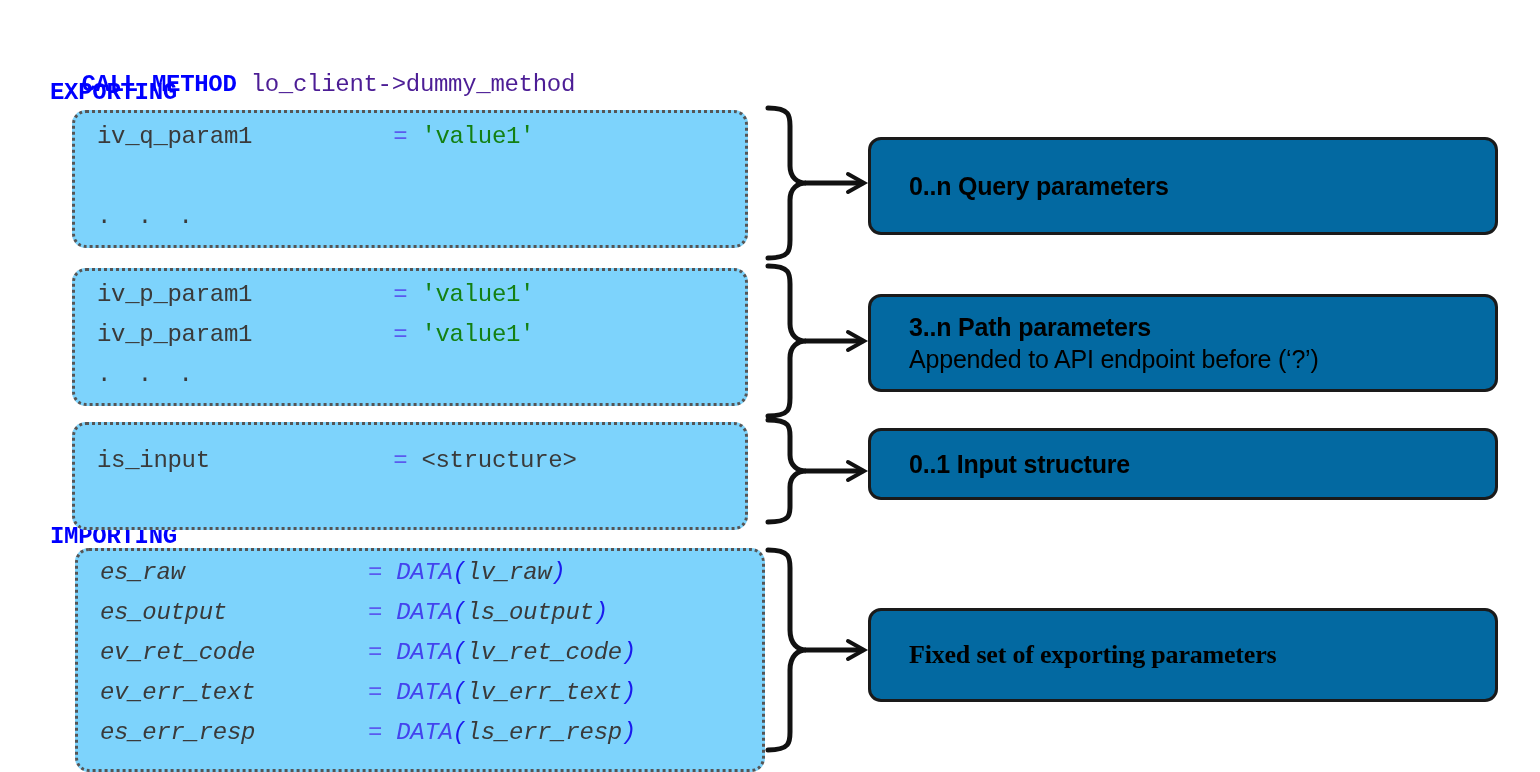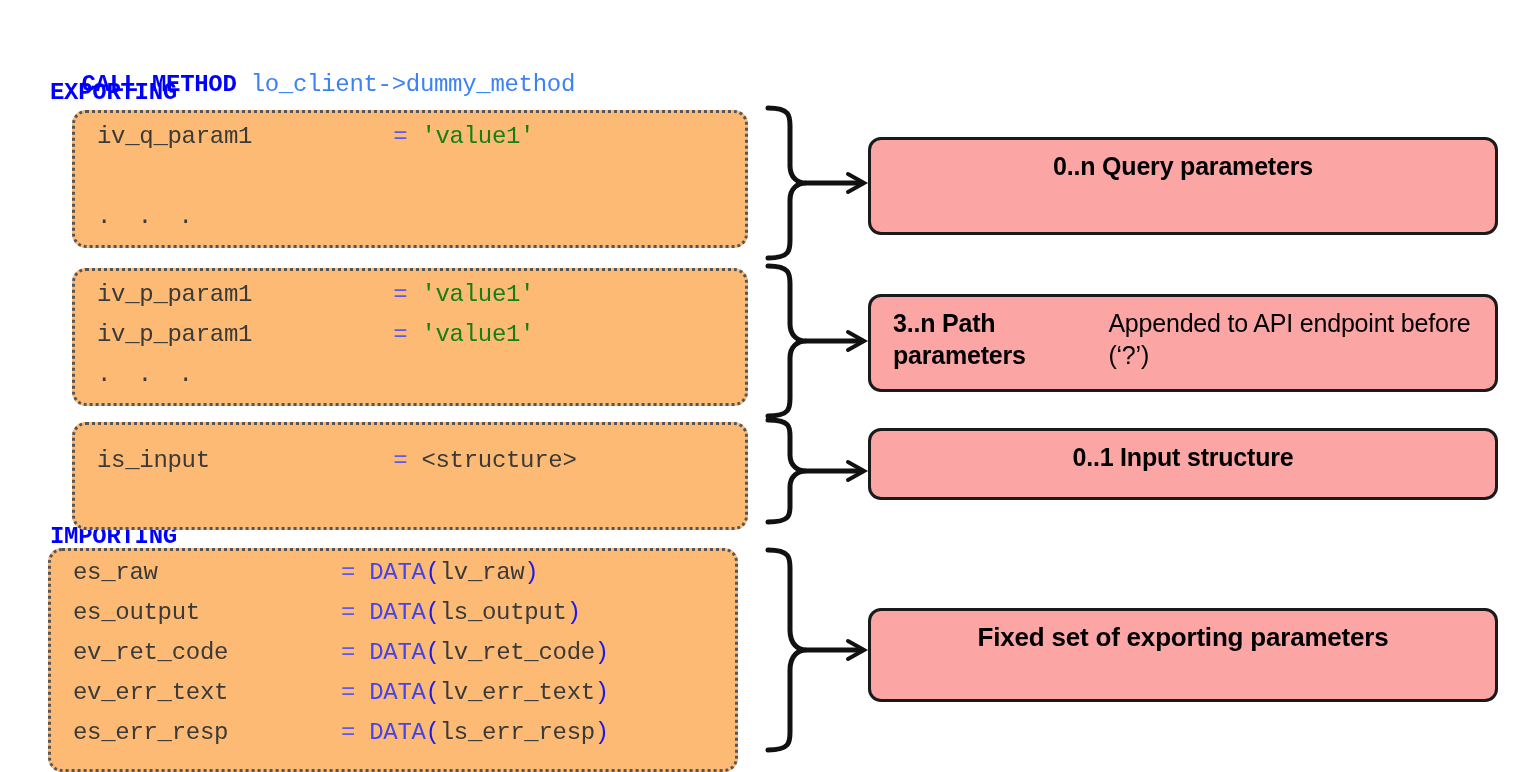--- a/index.html
+++ b/index.html
@@ -17,7 +17,7 @@
     color:#3a3a3a;
   }
   .kw{color:#0000ff;font-weight:bold;}
-  .ident{color:#3b82f6;}
+  .ident{color:#4c1d95;}
   .eq{color:#5a5aee;}
   .str{color:#138013;}
   .fn{color:#4444ee;}

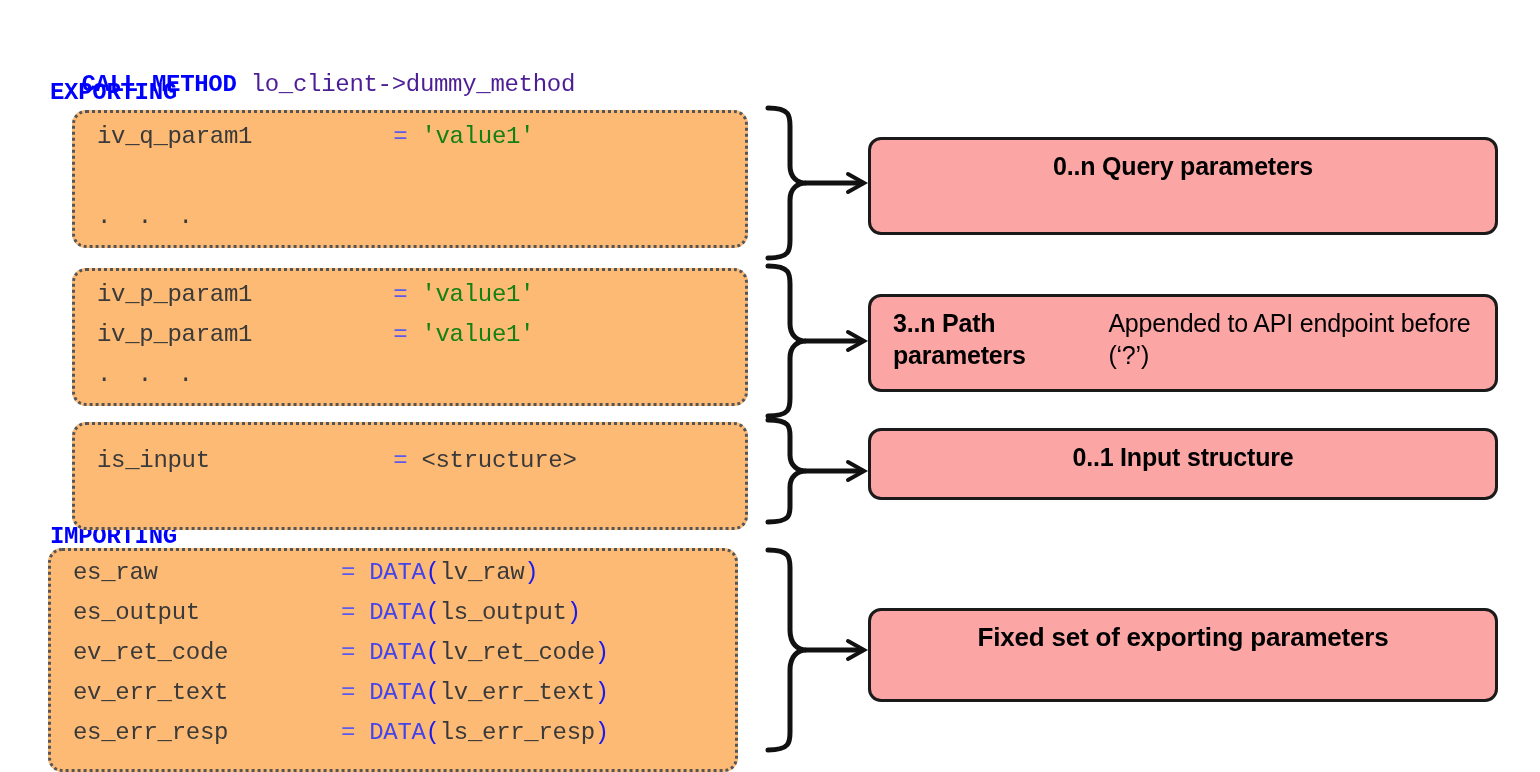--- a/index.html
+++ b/index.html
@@ -32,7 +32,7 @@
     border:3px dotted #555555;
     border-radius:14px;
     box-sizing:border-box;
-    background:#fdba74;
+    background:#7dd3fc;
   }
   .code-box .row{
     position:absolute;

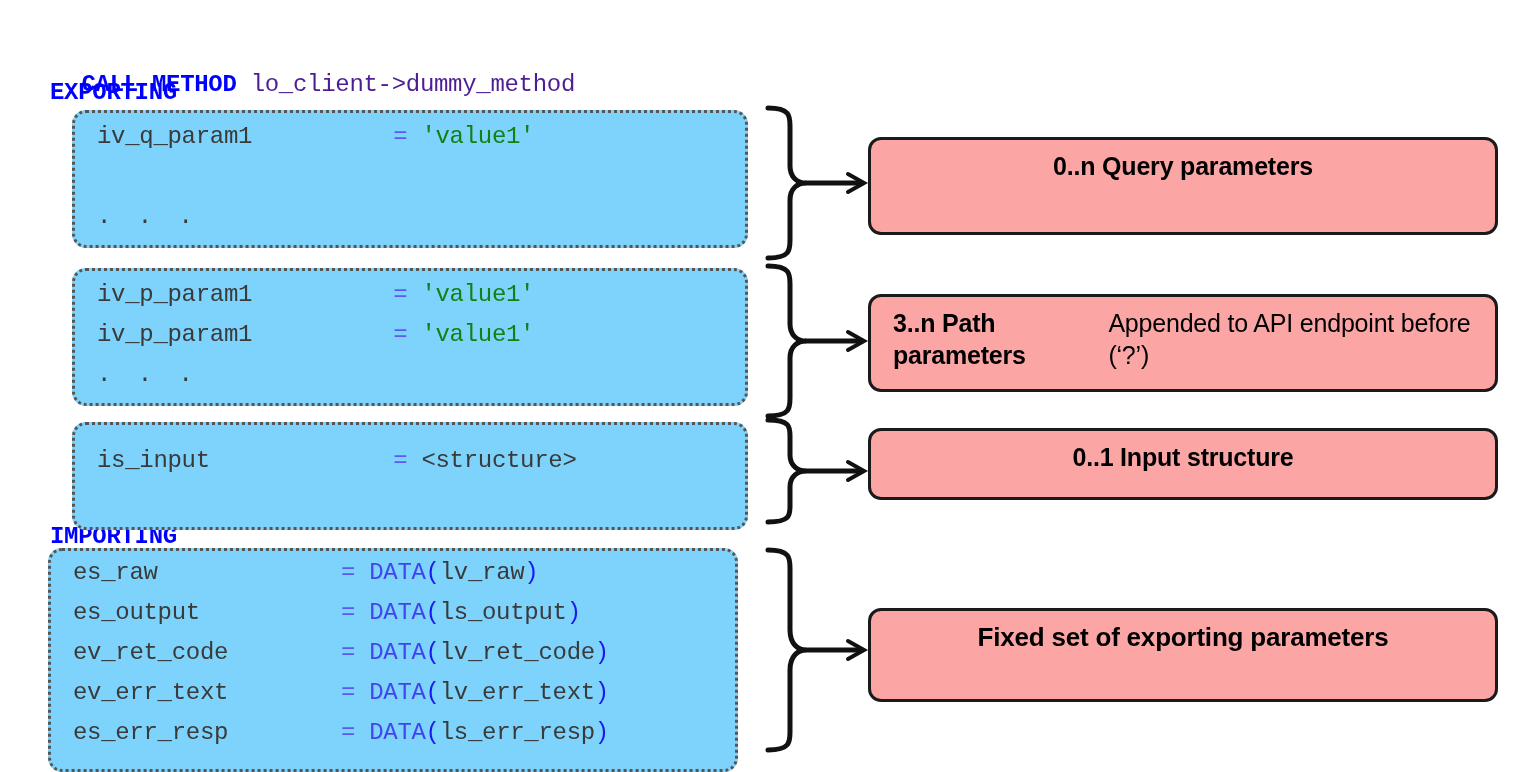--- a/index.html
+++ b/index.html
@@ -55,13 +55,13 @@
   
   .callout{
     position:absolute;
-    background:#fca5a5;
+    background:#0369a1;
     border:3px solid #1a1a1a;
     border-radius:13px;
     box-sizing:border-box;
-    padding:10px 22px;
+    padding:10px 38px;
     display:flex;
-    flex-direction:row;
+    flex-direction:column;
     justify-content:center;
   }
   .callout .title{

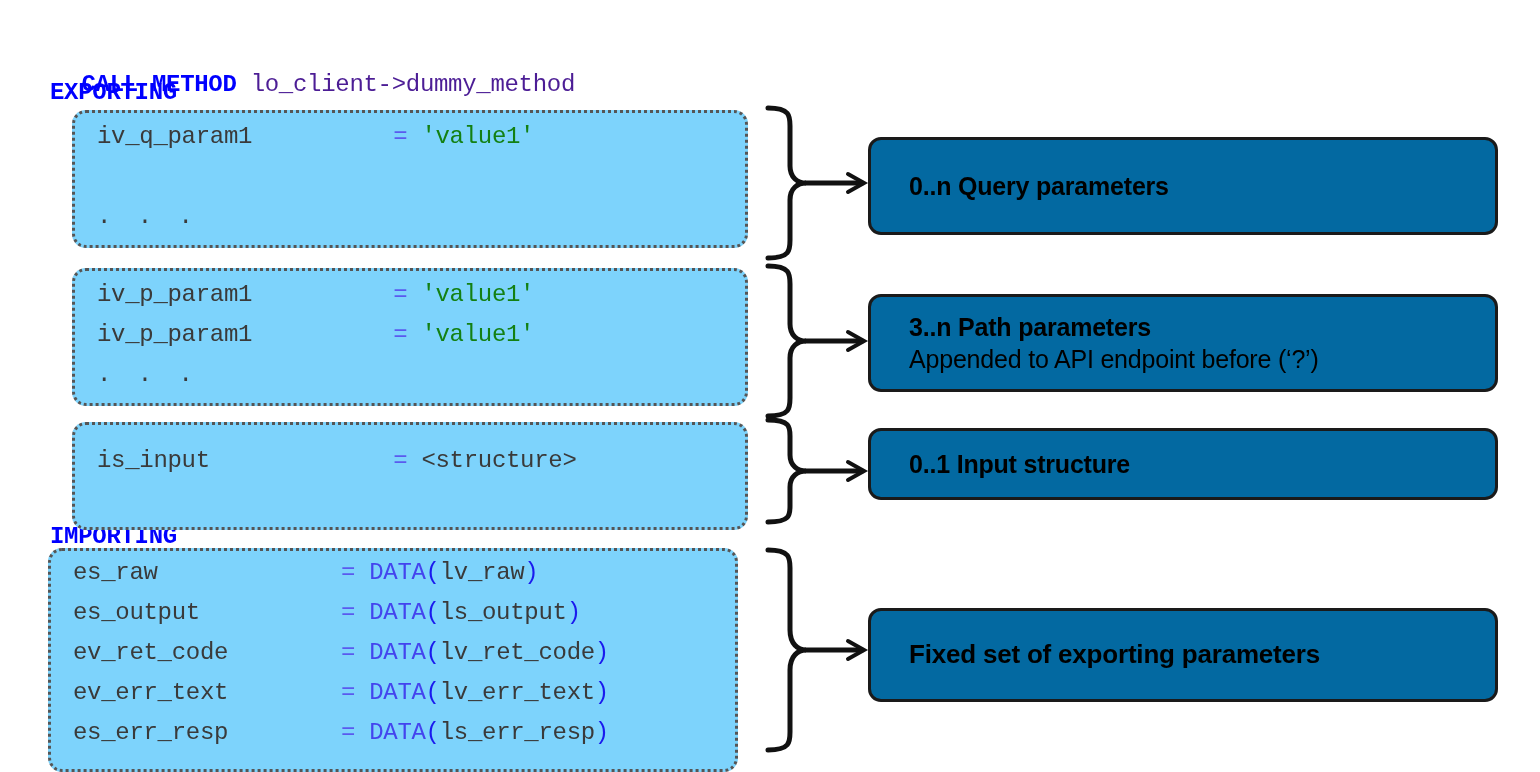--- a/index.html
+++ b/index.html
@@ -44,7 +44,7 @@
   #box-query  {left:72px; top:110px; width:676px; height:138px;}
   #box-path   {left:72px; top:268px; width:676px; height:138px;}
   #box-input  {left:72px; top:422px; width:676px; height:108px;}
-  #box-import {left:48px; top:548px; width:690px; height:224px;}
+  #box-import {left:75px; top:548px; width:690px; height:224px;font-style:italic;}
 
   .dots-row{letter-spacing:6px;}
 

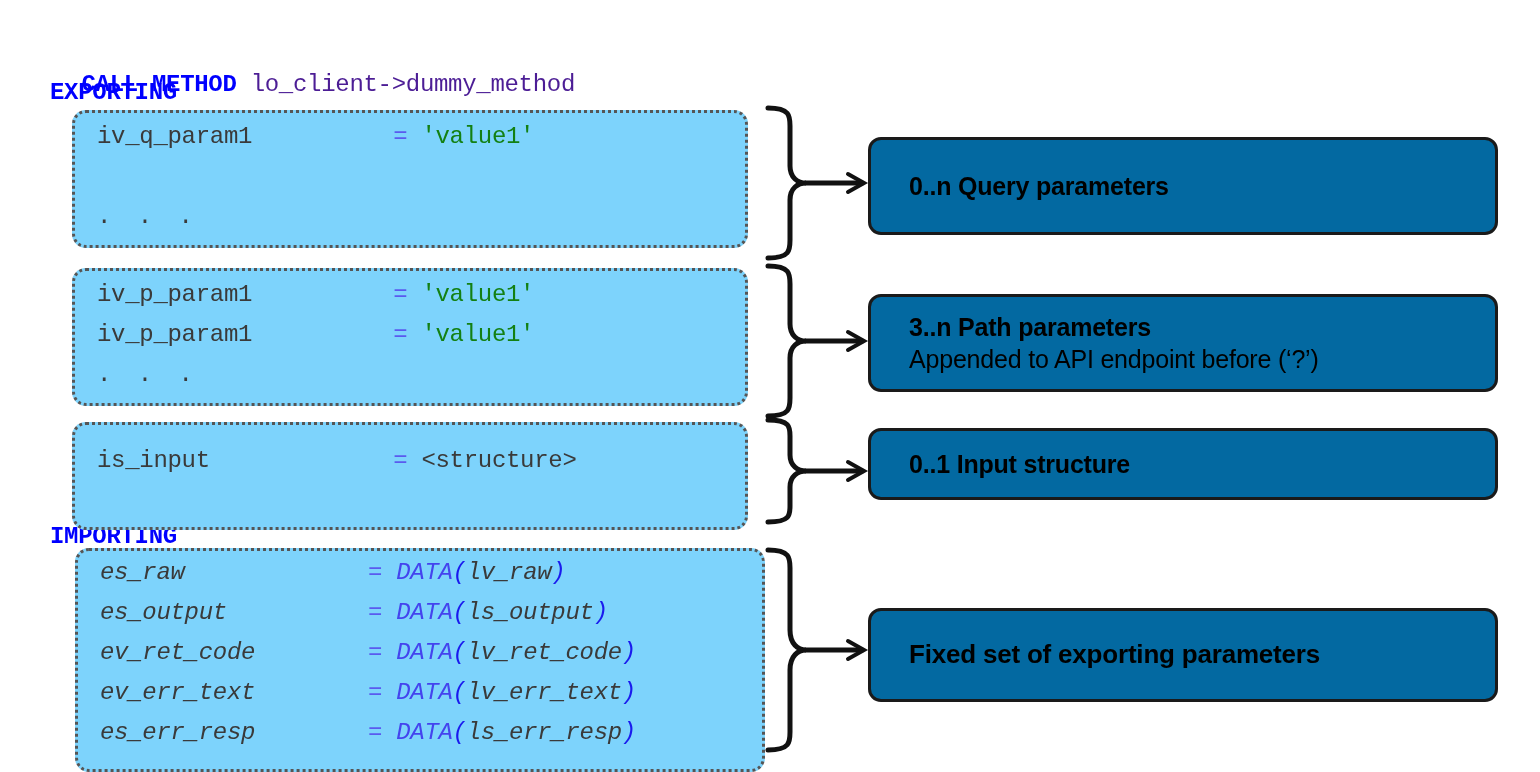--- a/index.html
+++ b/index.html
@@ -82,7 +82,7 @@
   #callout-path  {left:868px; top:294px; width:630px; height:98px;}
   #callout-input {left:868px; top:428px; width:630px; height:72px;}
   #callout-fixed {left:868px; top:608px; width:630px; height:94px;}
-  #callout-fixed .title{font-size:26px;}
+  #callout-fixed .title{font-size:26px;font-family:Liberation Serif, serif;}
 </style>
 </head>
 <body>

